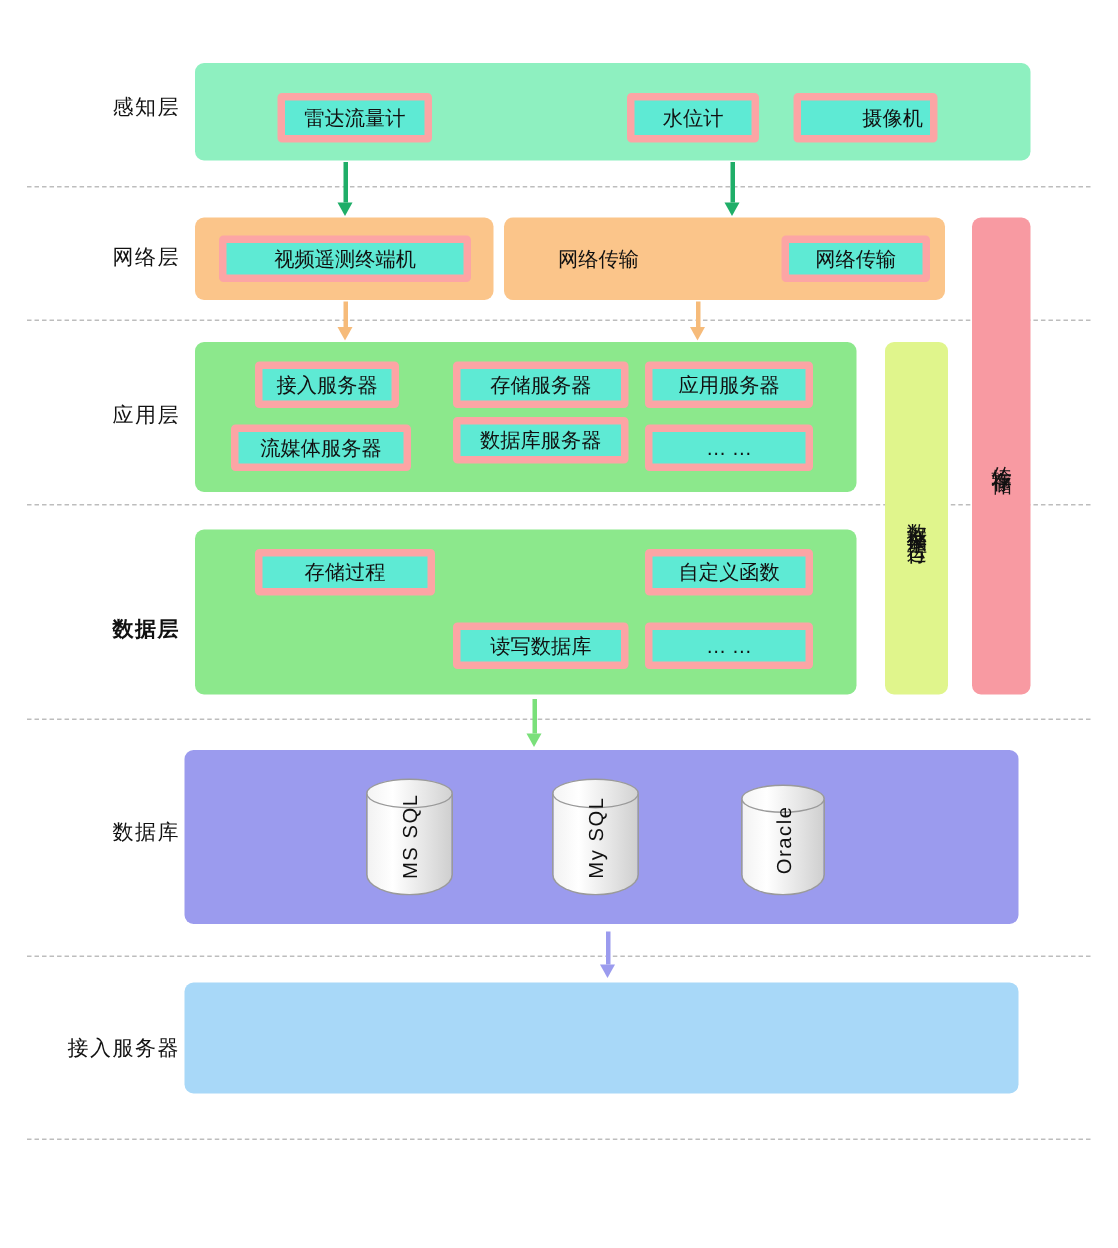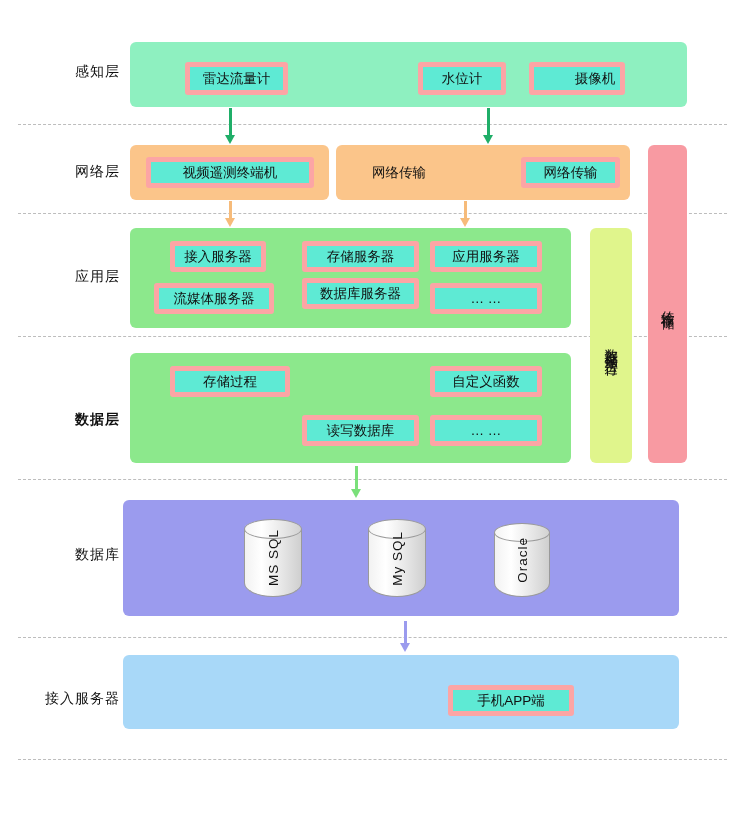--- a/index.html
+++ b/index.html
@@ -272,7 +272,6 @@
   </div>
 
   <div class="band band-mon" style="left:123px; top:655px; width:556px; height:74px;"></div>
-  <div class="node" style="left:448px; top:685px; width:126px; height:31px;">手机APP端</div>
 
 </div>
 

